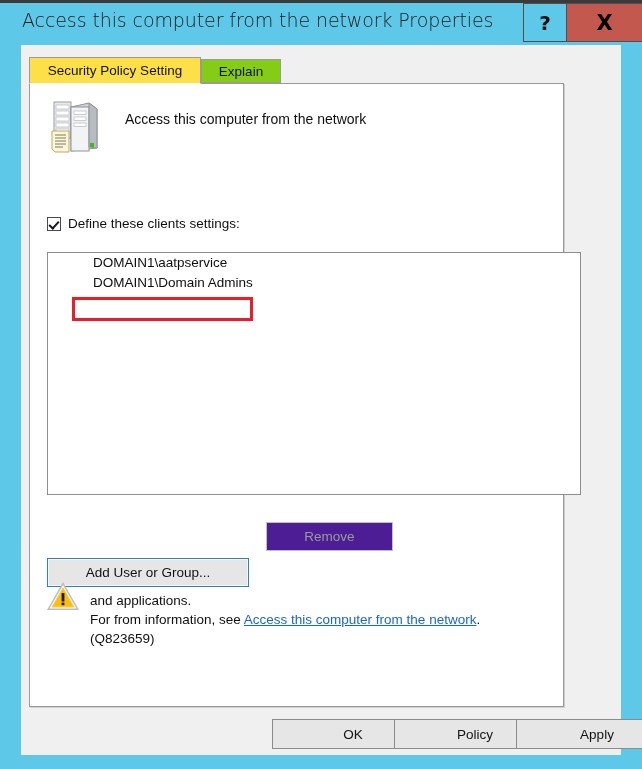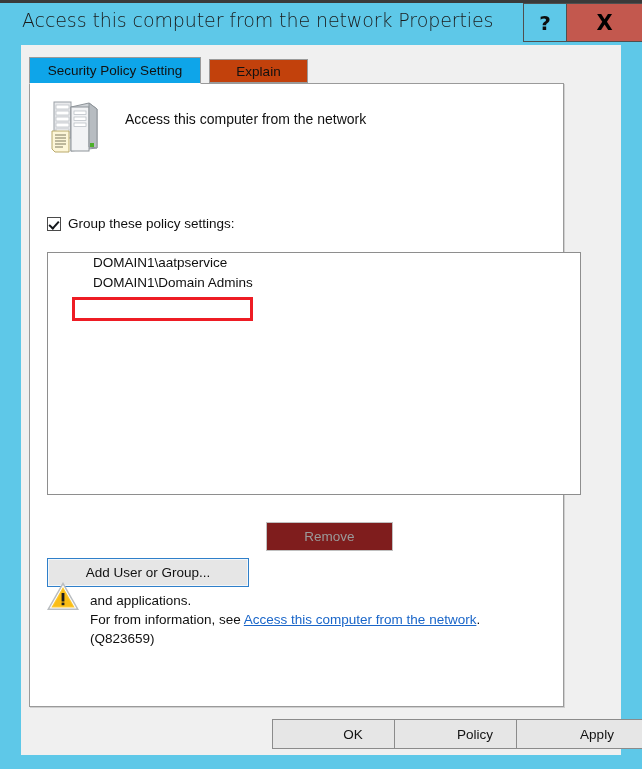--- a/index.html
+++ b/index.html
@@ -112,7 +112,7 @@
   #tab-security {
     left: 0px;
     width: 172px;
-    background: #0ea5e9;
+    background: #fde047;
     border-bottom: 1px solid #ffffff;
     z-index: 3;
     height: 27px;

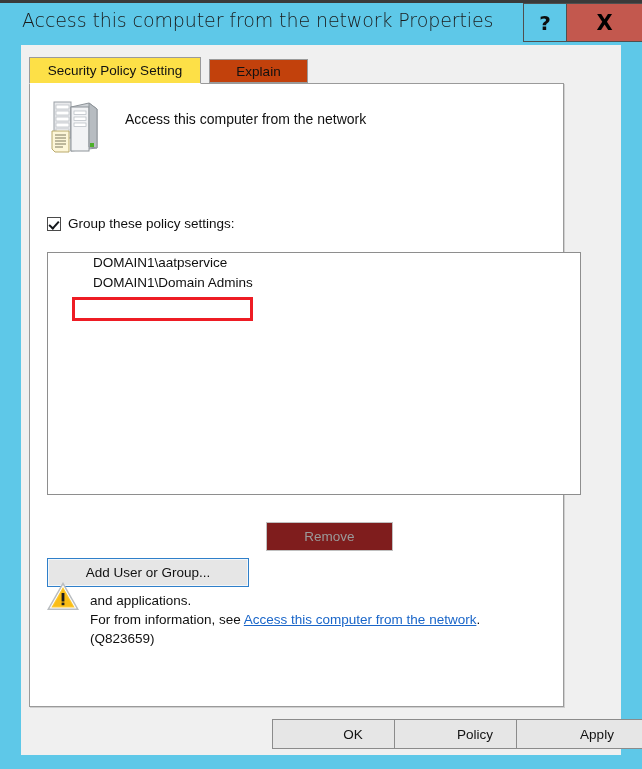--- a/index.html
+++ b/index.html
@@ -118,11 +118,11 @@
     height: 27px;
   }
   #tab-explain {
-    left: 180px;
-    width: 99px;
+    left: 172px;
+    width: 80px;
     top: 2px;
     height: 24px;
-    background: #c2410c;
+    background: #84cc16;
     border-bottom: 1px solid #9a9a9a;
     z-index: 1;
   }

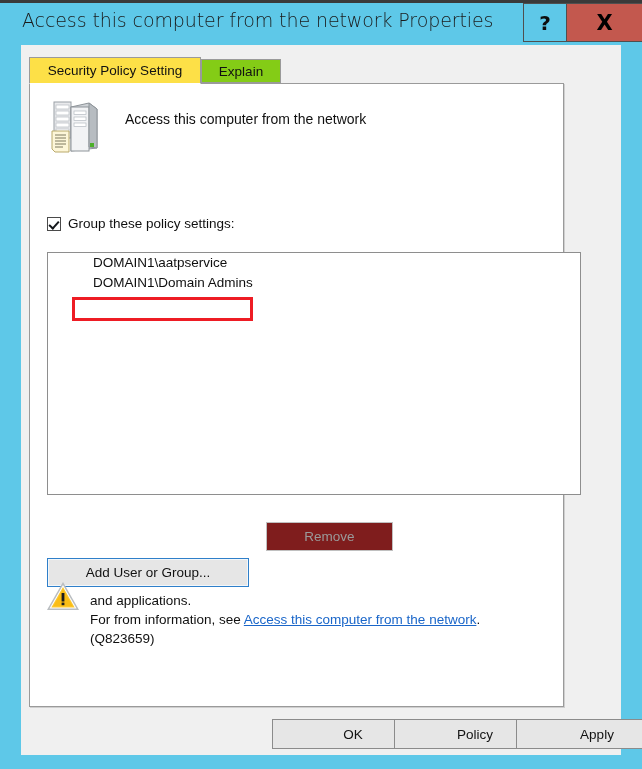--- a/index.html
+++ b/index.html
@@ -372,7 +372,7 @@
 
       <div id="define-row">
         <span id="define-checkbox"></span>
-        <span id="define-label">Group these policy settings:</span>
+        <span id="define-label">Define these clients settings:</span>
       </div>
 
       <div id="accounts-list">

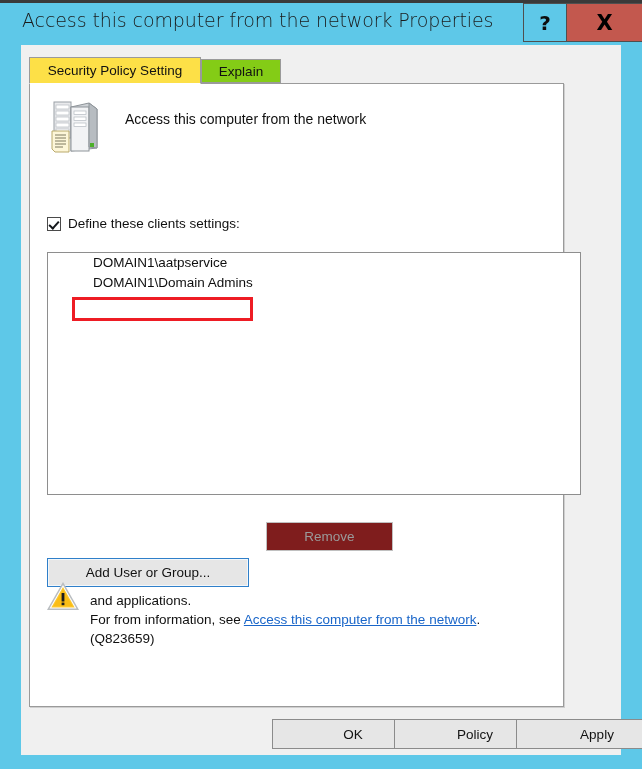--- a/index.html
+++ b/index.html
@@ -265,7 +265,7 @@
     width: 127px;
     height: 29px;
     color: #9a9a9a;
-    background: #7f1d1d;
+    background: #4c1d95;
     border: 1px solid #c0c0c0;
   }
 

